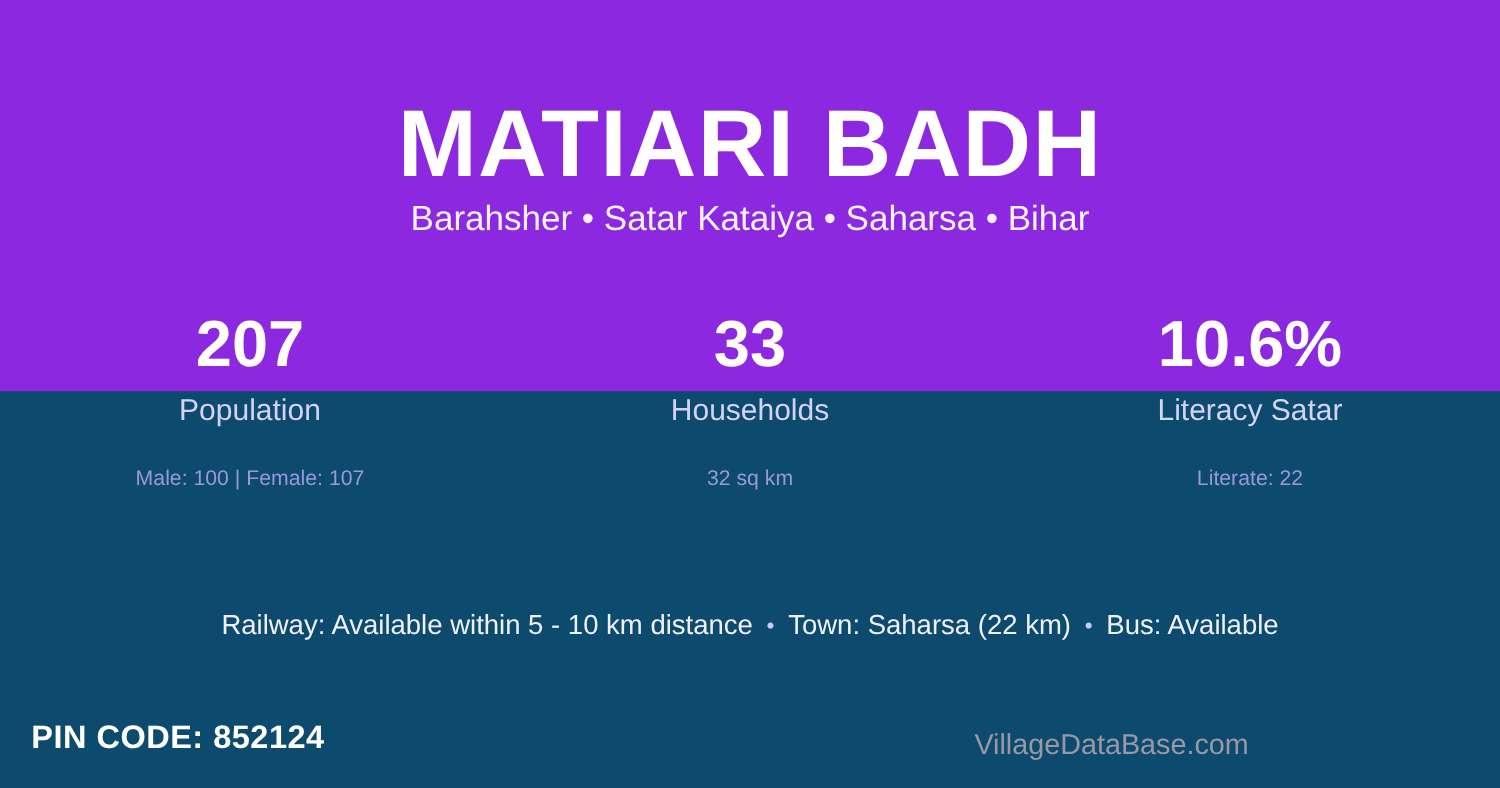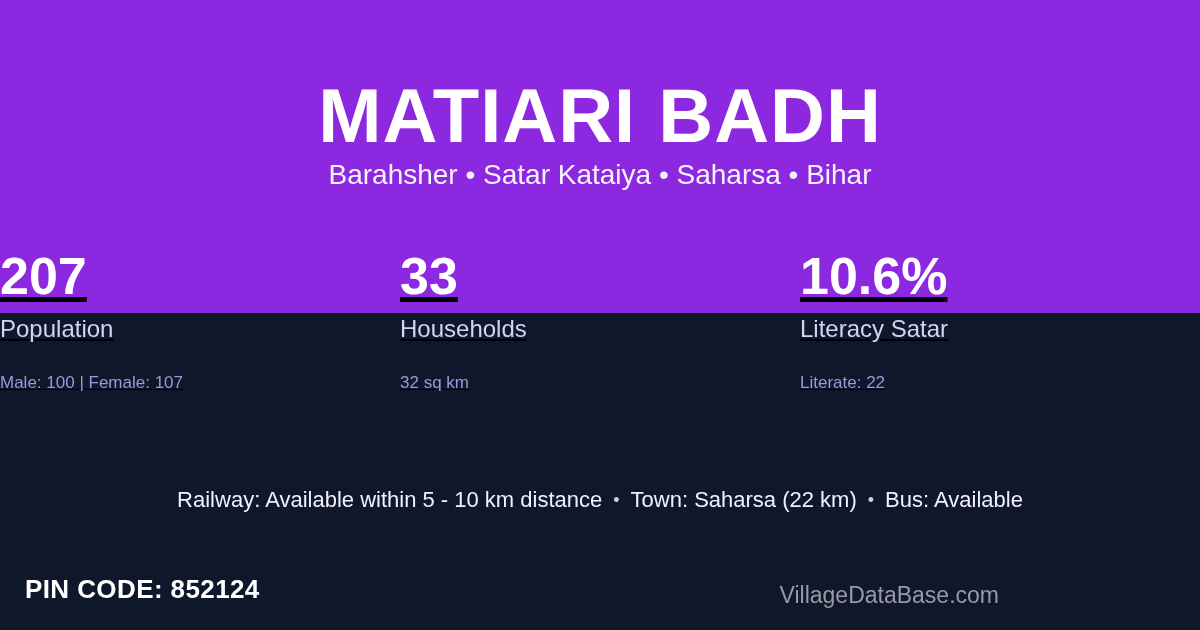--- a/index.html
+++ b/index.html
@@ -21,7 +21,7 @@
     position:relative;
     width:1200px;
     height:630px;
-    background:#0f172a;
+    background:#0c4a6e;
     overflow:hidden;
   }
 

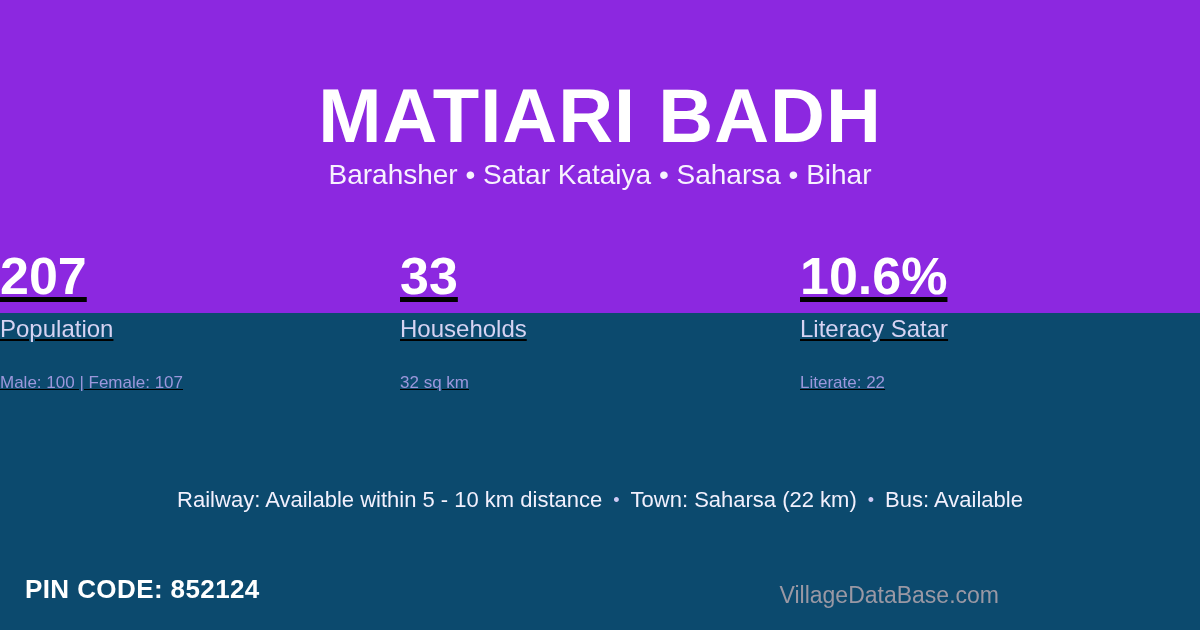--- a/index.html
+++ b/index.html
@@ -72,7 +72,7 @@
 
   .stat {
     flex:1 1 0;
-    text-decoration:underline;
+    text-align:center;
   }
 
   .stat-value {

